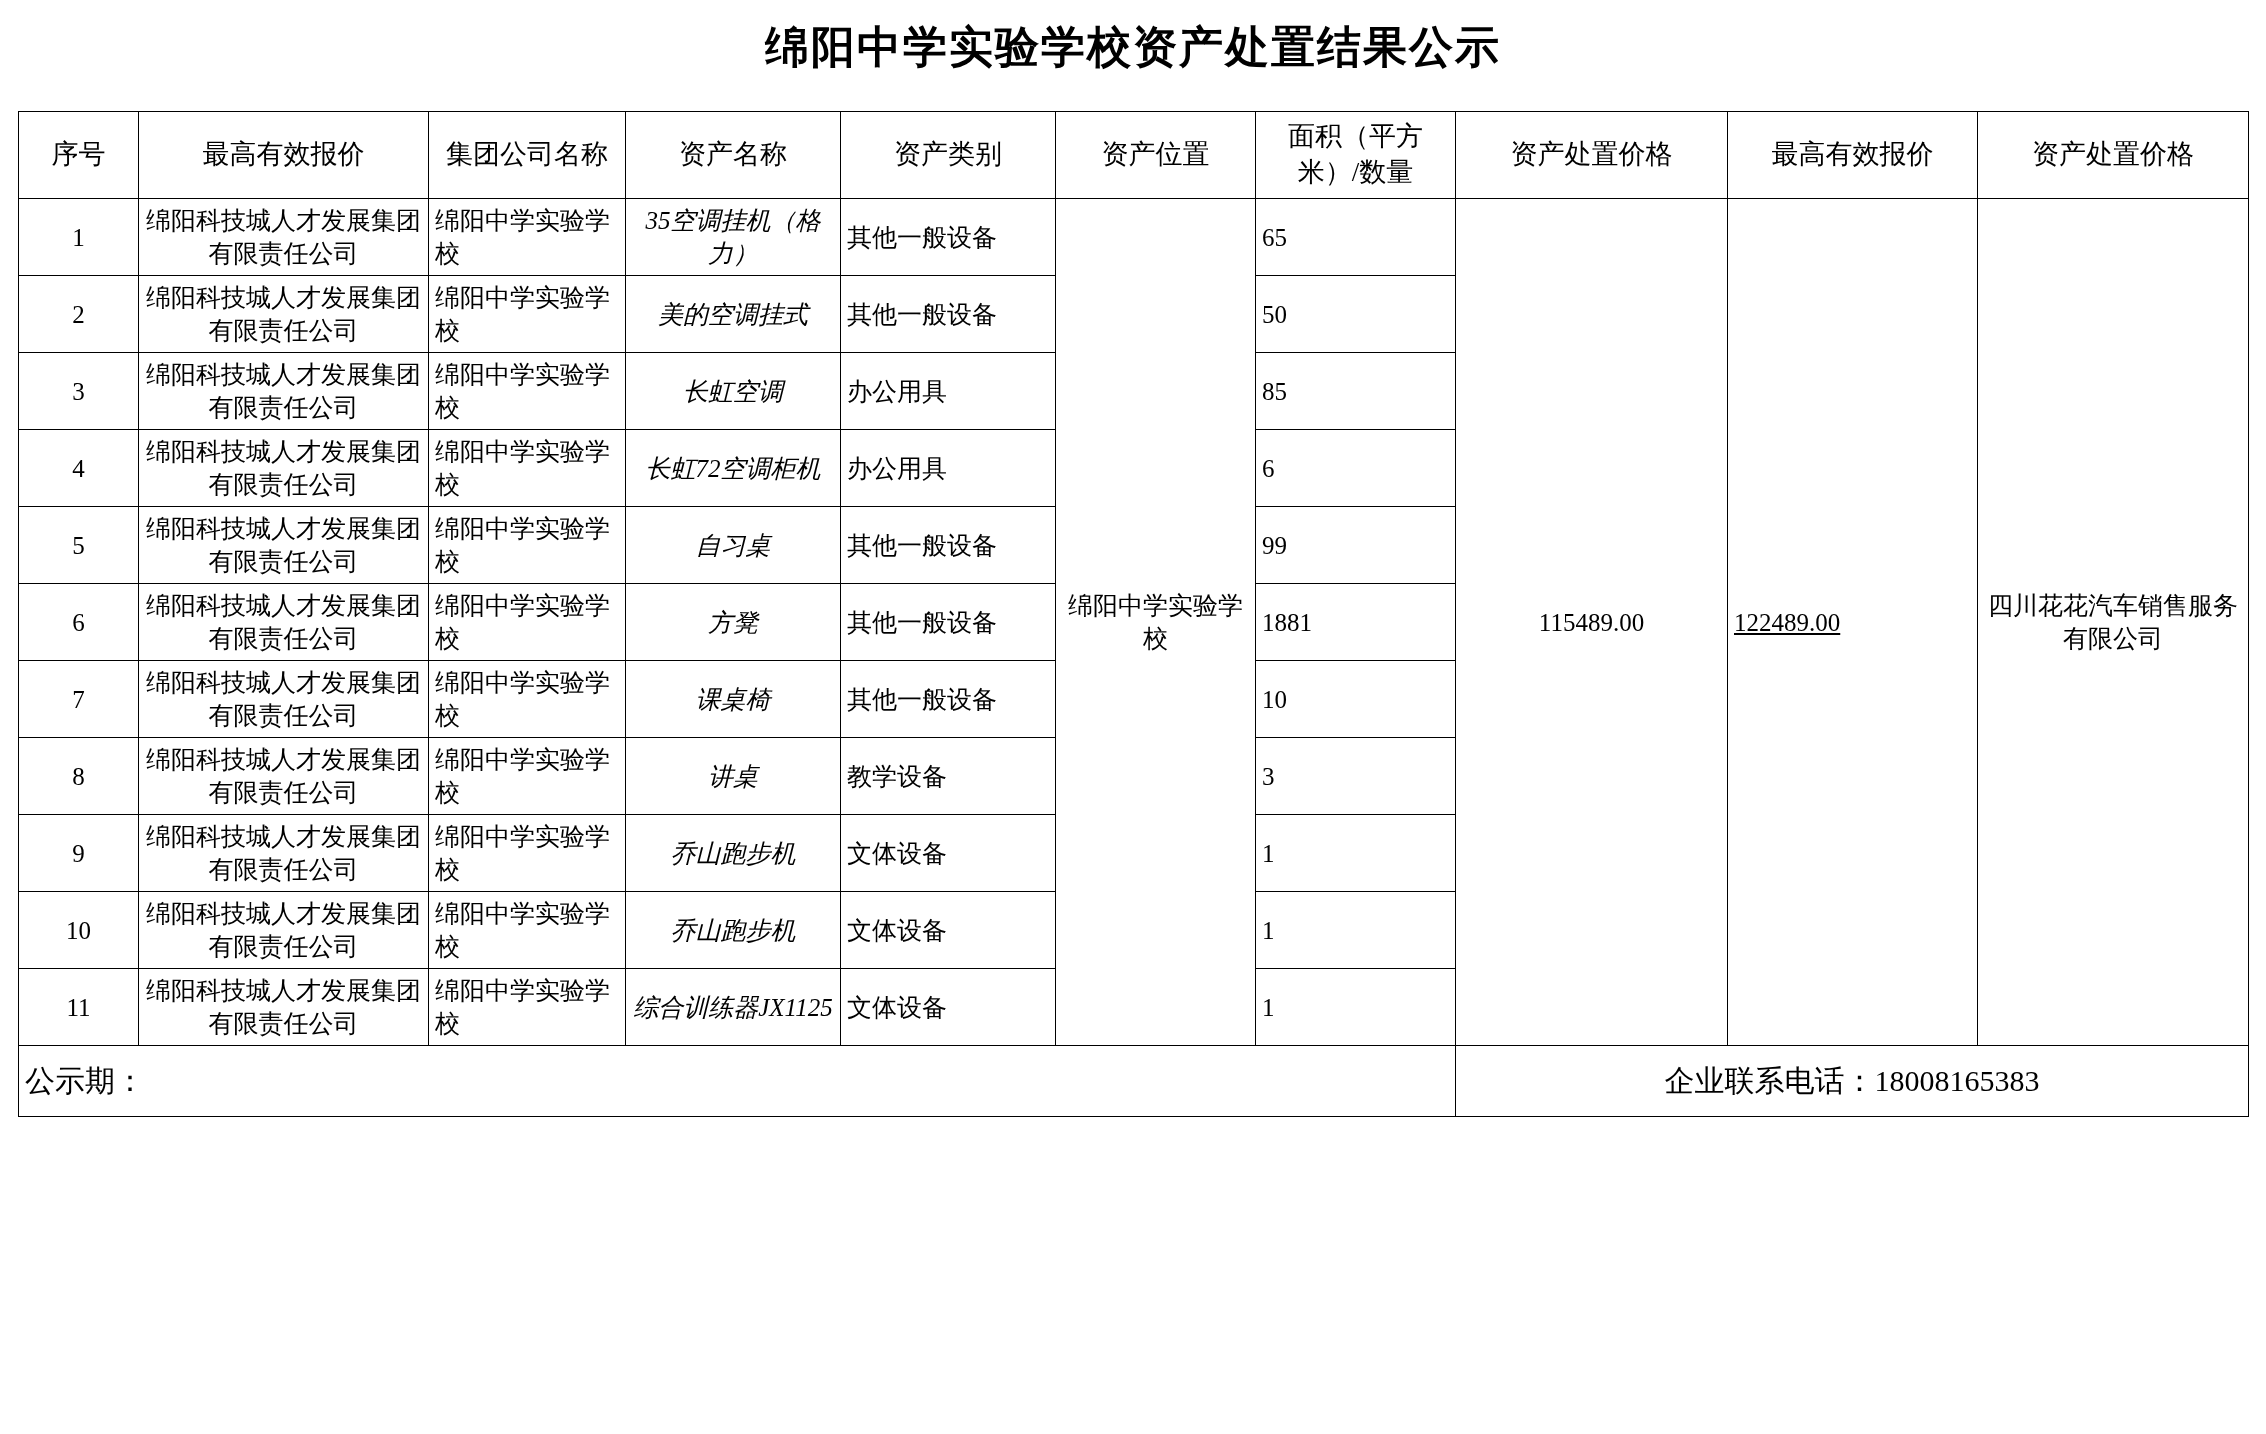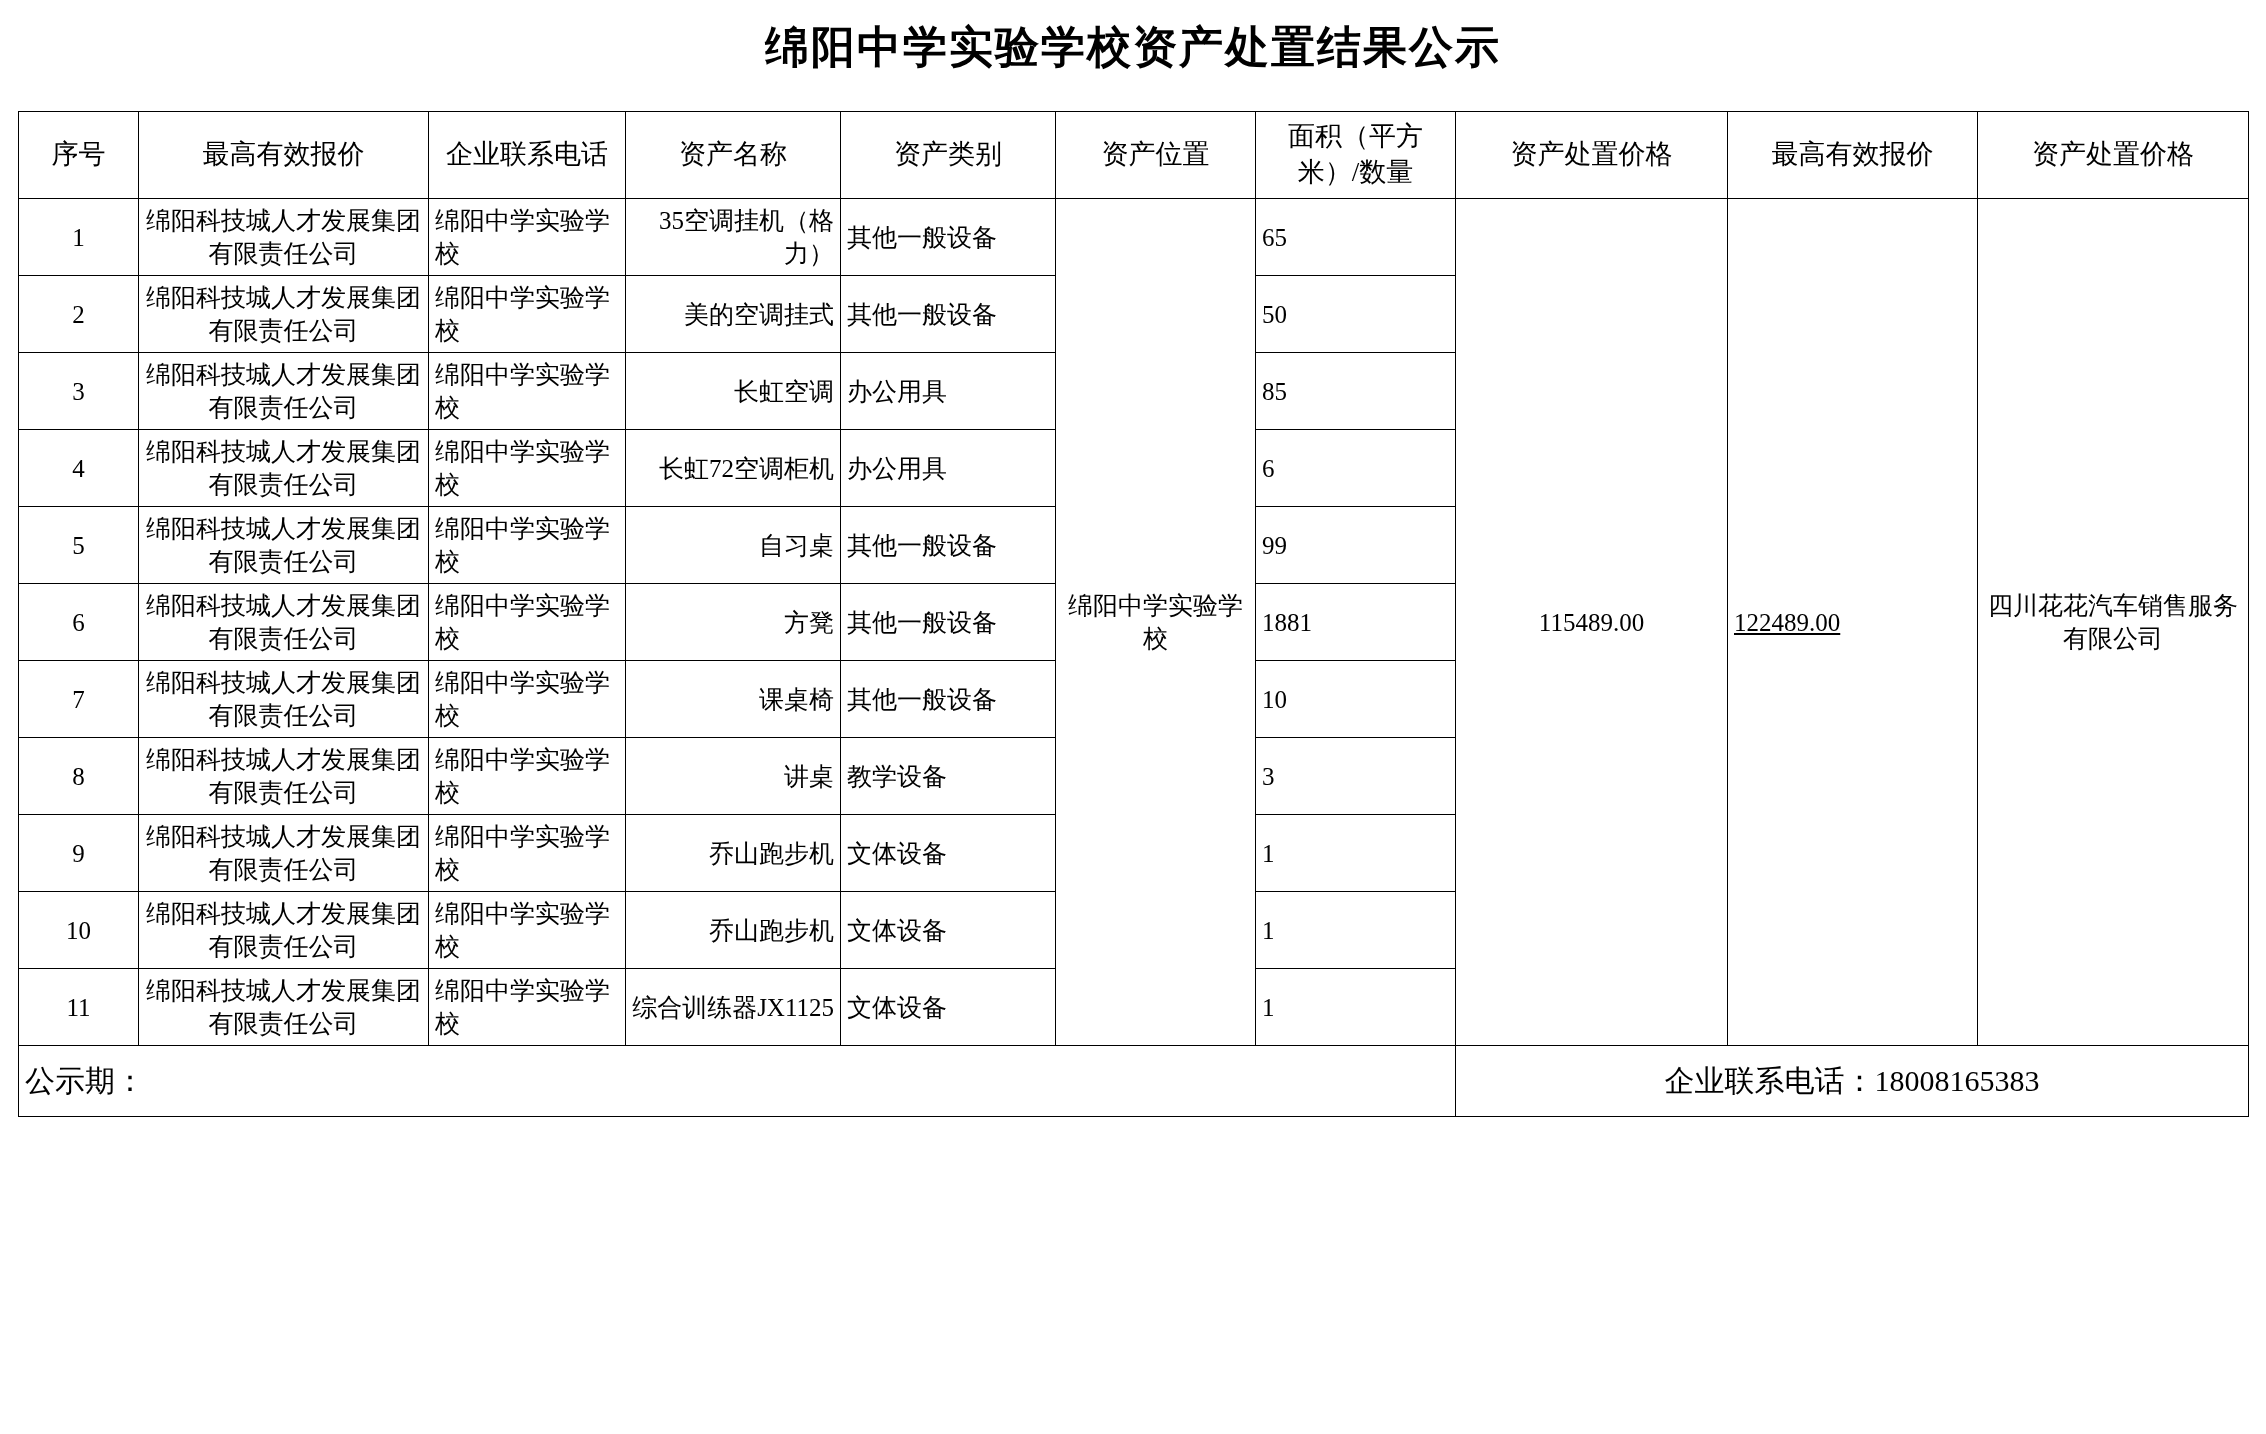--- a/index.html
+++ b/index.html
@@ -111,7 +111,7 @@
       <tr>
         <td>序号</td>
         <td>最高有效报价</td>
-        <td>企业联系电话</td>
+        <td>集团公司名称</td>
         <td>资产名称</td>
         <td>资产类别</td>
         <td>资产位置</td>

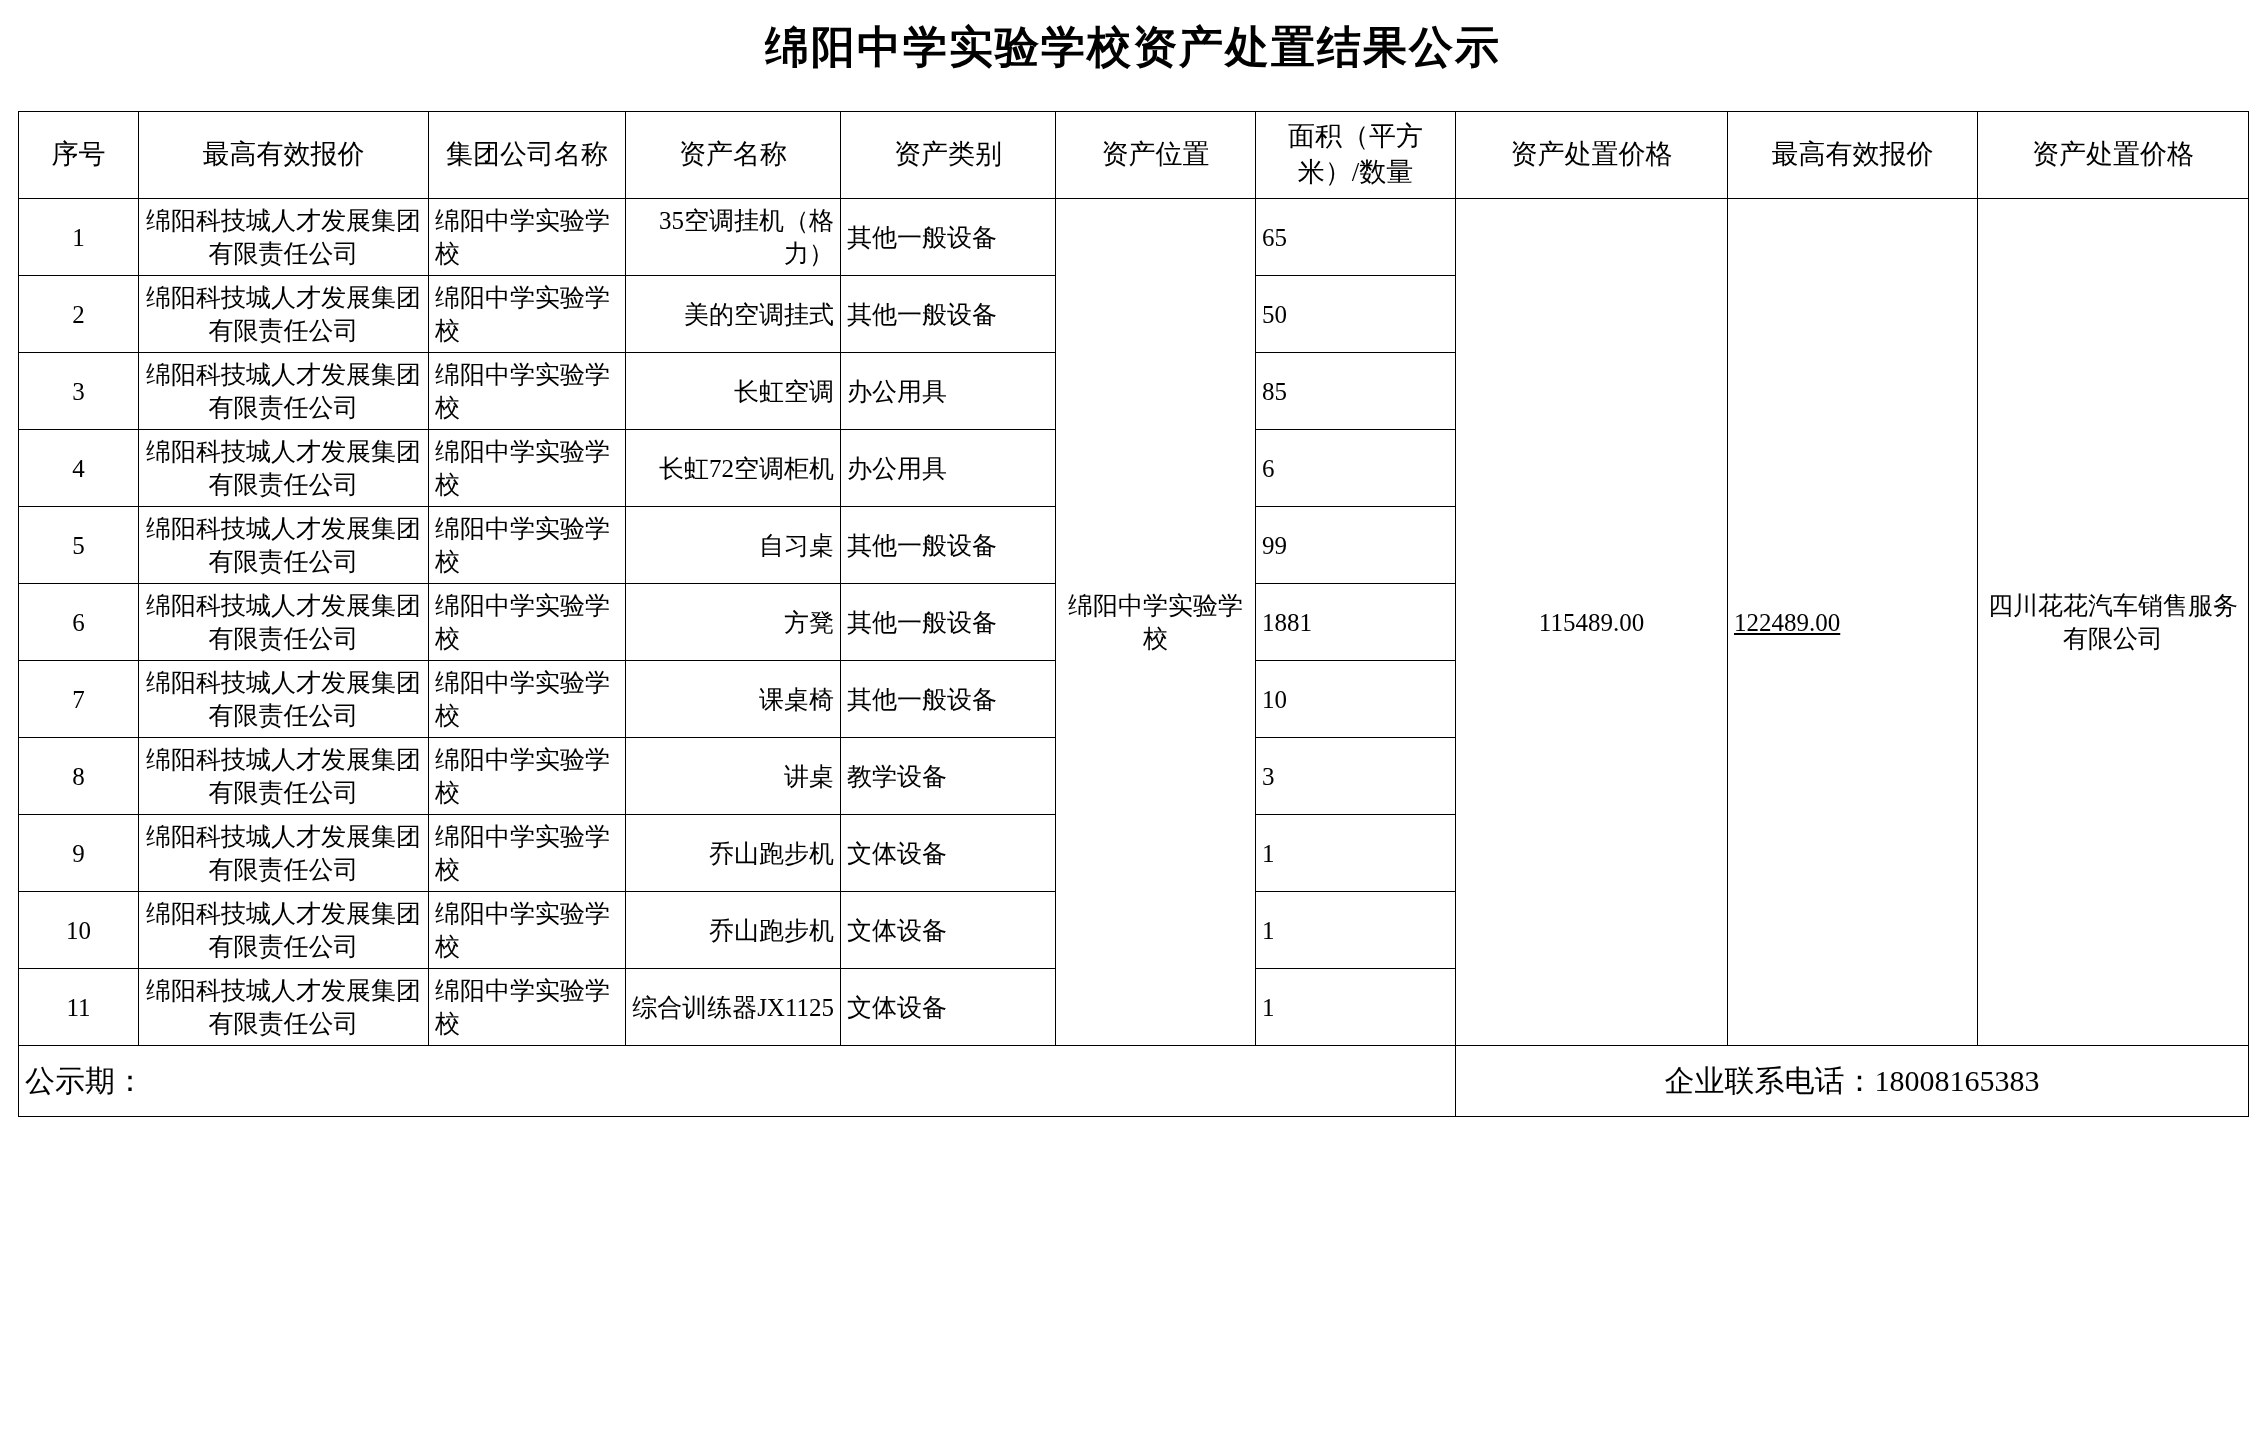--- a/index.html
+++ b/index.html
@@ -54,7 +54,7 @@
   td.c-idx { text-align: center; }
   td.c-group { text-align: center; }
   td.c-enterprise { text-align: left; }
-  td.c-assetname { text-align: right; }
+  td.c-assetname { text-align: center; font-style: italic; }
   td.c-category { text-align: left; }
   td.c-location { text-align: center; }
   td.c-amount { text-align: left; }

